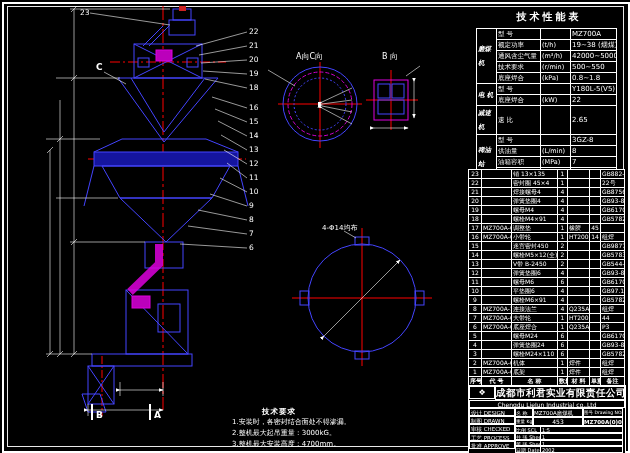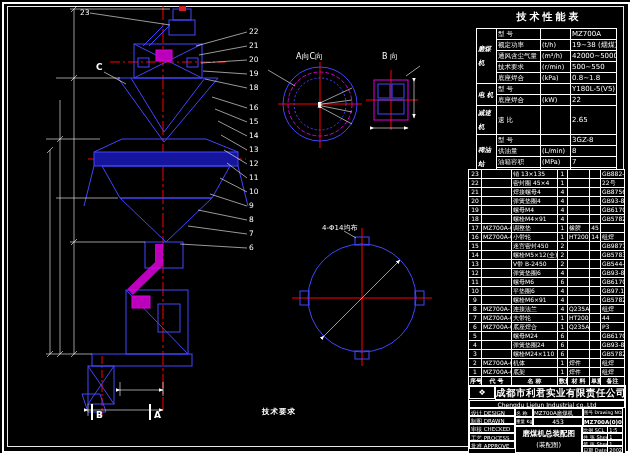--- a/index.html
+++ b/index.html
@@ -223,6 +223,12 @@
 
   <div id="notes" class="abs">
     <div class="nt">技术要求</div>
+    <div>
+
+    <div>1.安装时，各密封结合面处不得渗漏。</div>
+        <div>2.整机最大起吊重量：3000kG。</div>
+        <div>3.整机最大安装高度：4700mm。</div>
+      </div>
   </div>
 
   <div id="perf-title" class="abs">技术性能表</div>

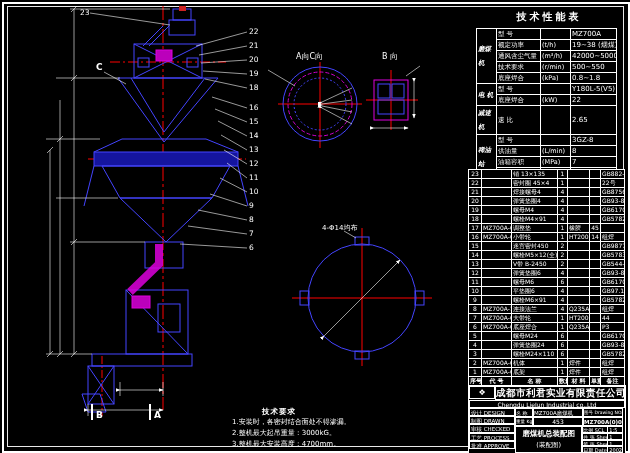--- a/index.html
+++ b/index.html
@@ -636,10 +636,6 @@
           <div class="cell" style="flex:1;height:9px;font-size:5.5px;line-height:8px;font-weight:bold;">MZ700A(0)0</div>
         </div>
         <div class="tb-row">
-          <div class="cell" style="width:68px;height:27px;text-align:center;">
-            <div style="font-size:7.5px;font-weight:bold;line-height:14px;">磨煤机总装配图</div>
-            <div style="font-size:6.5px;line-height:9px;">(装配图)</div>
-          </div>
           <div style="flex:1;">
 
               <div class="cell mini">

